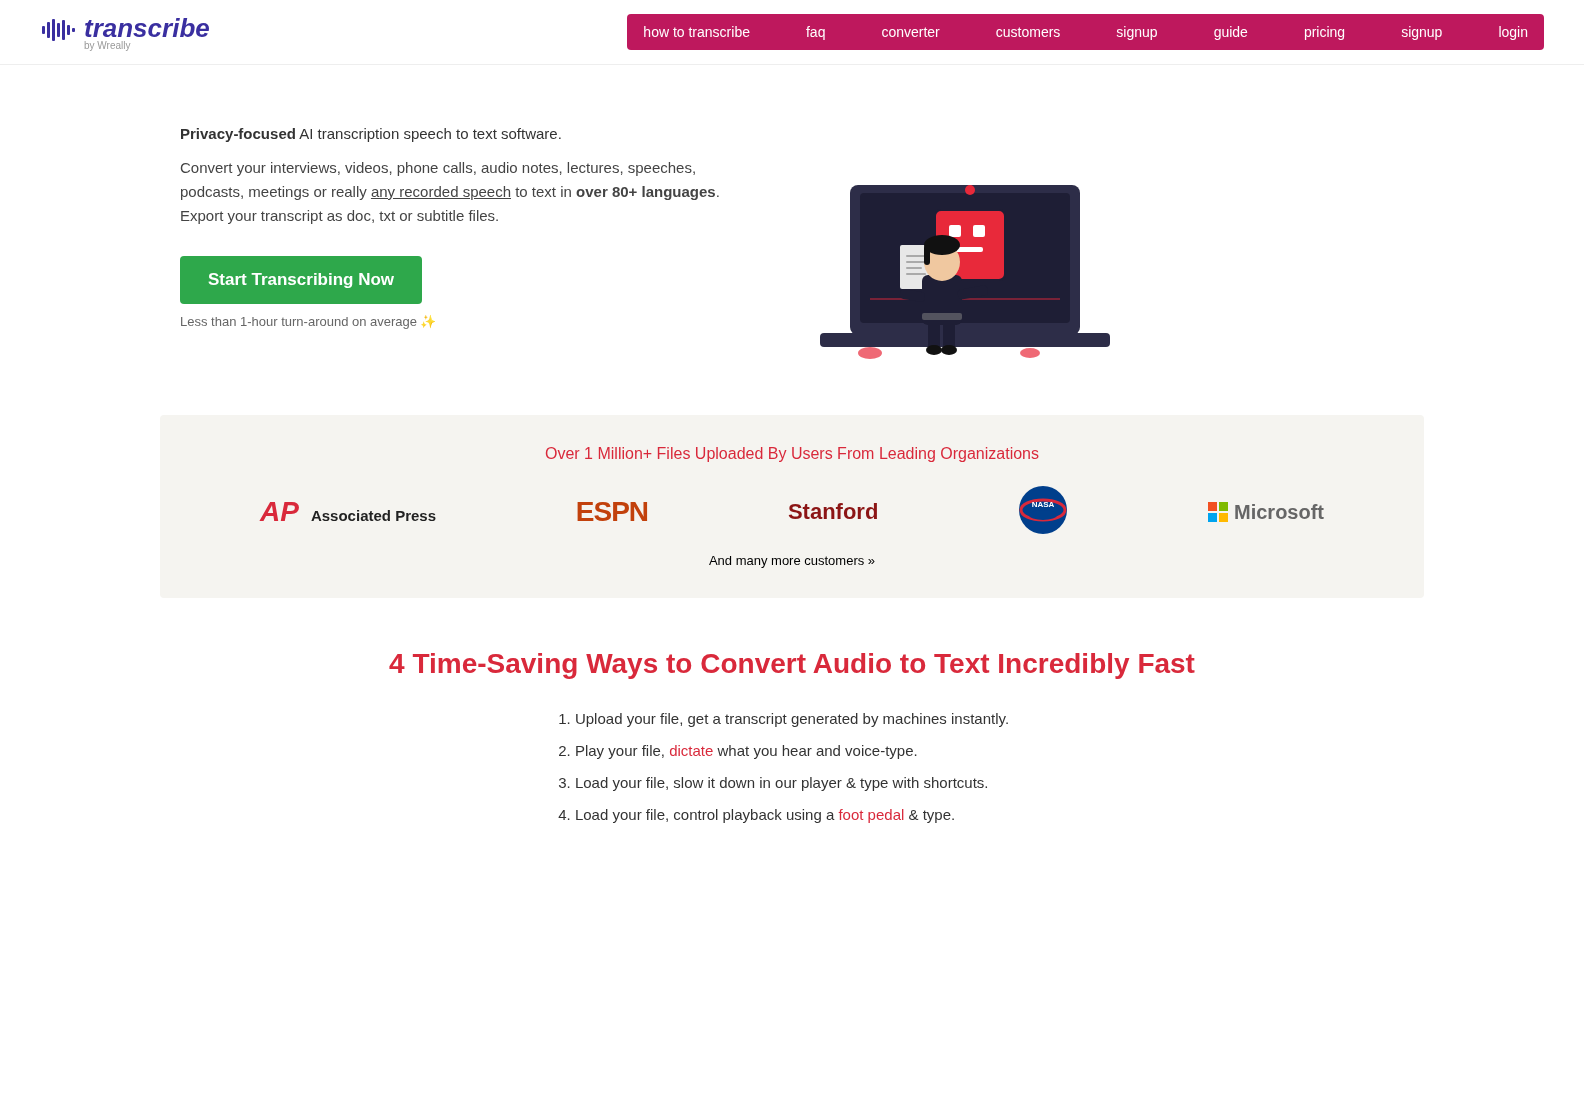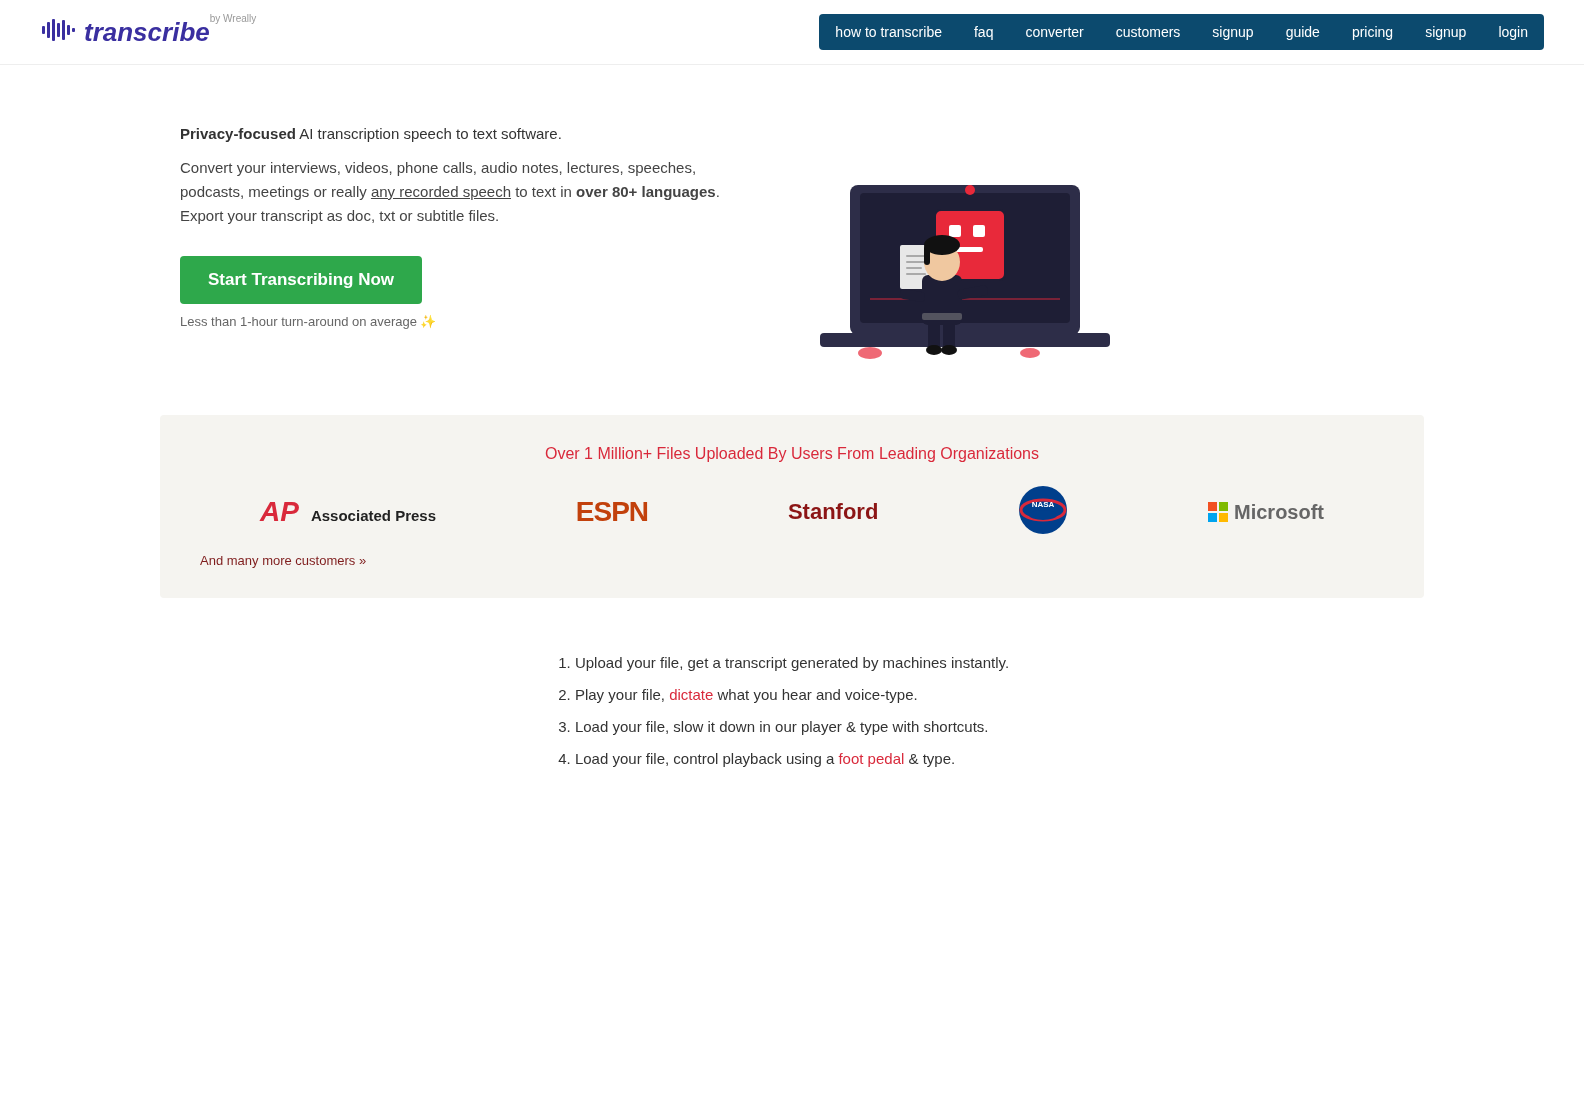--- a/index.html
+++ b/index.html
@@ -36,7 +36,7 @@
     }
     .logo-group {
       display: flex;
-      flex-direction: row;
+      flex-direction: column;
       align-items: flex-start;
     }
 

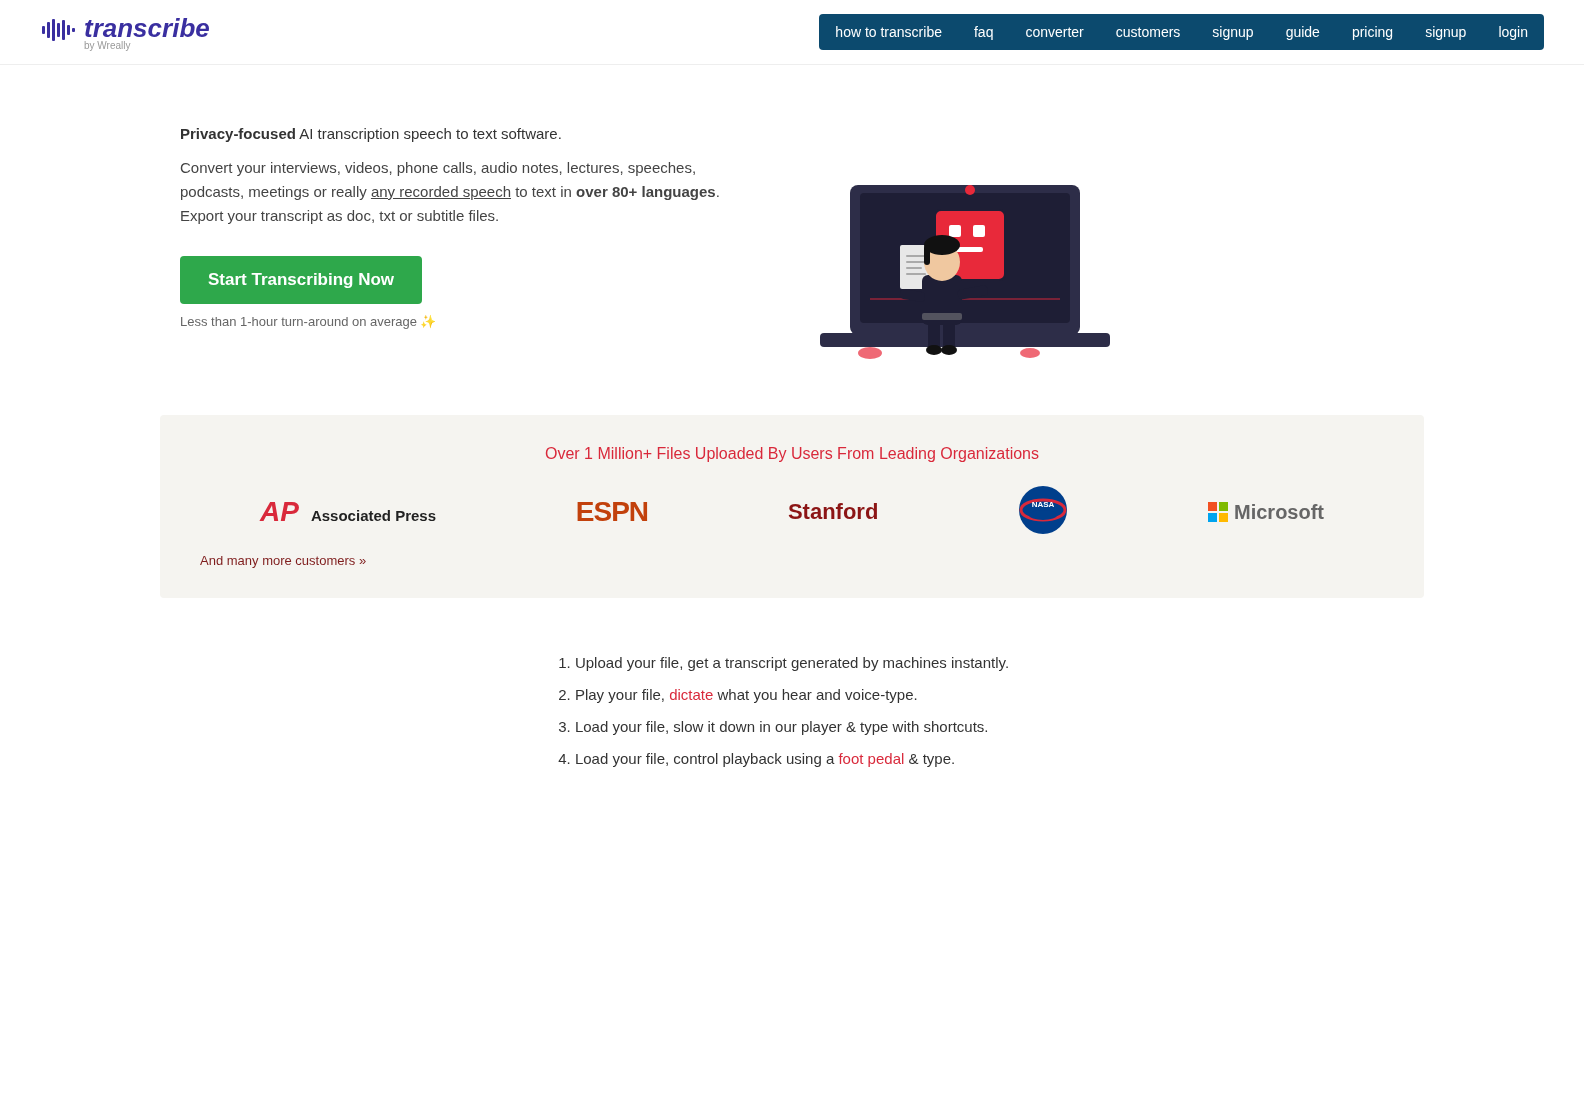--- a/index.html
+++ b/index.html
@@ -42,10 +42,11 @@
 
     nav {
       margin-left: auto;
-      background: #0c4a6e;
+      background: #be185d;
       border-radius: 4px;
       display: flex;
       align-items: flex-start;
+      gap: 24px;
     }
     nav a {
       color: #fff;

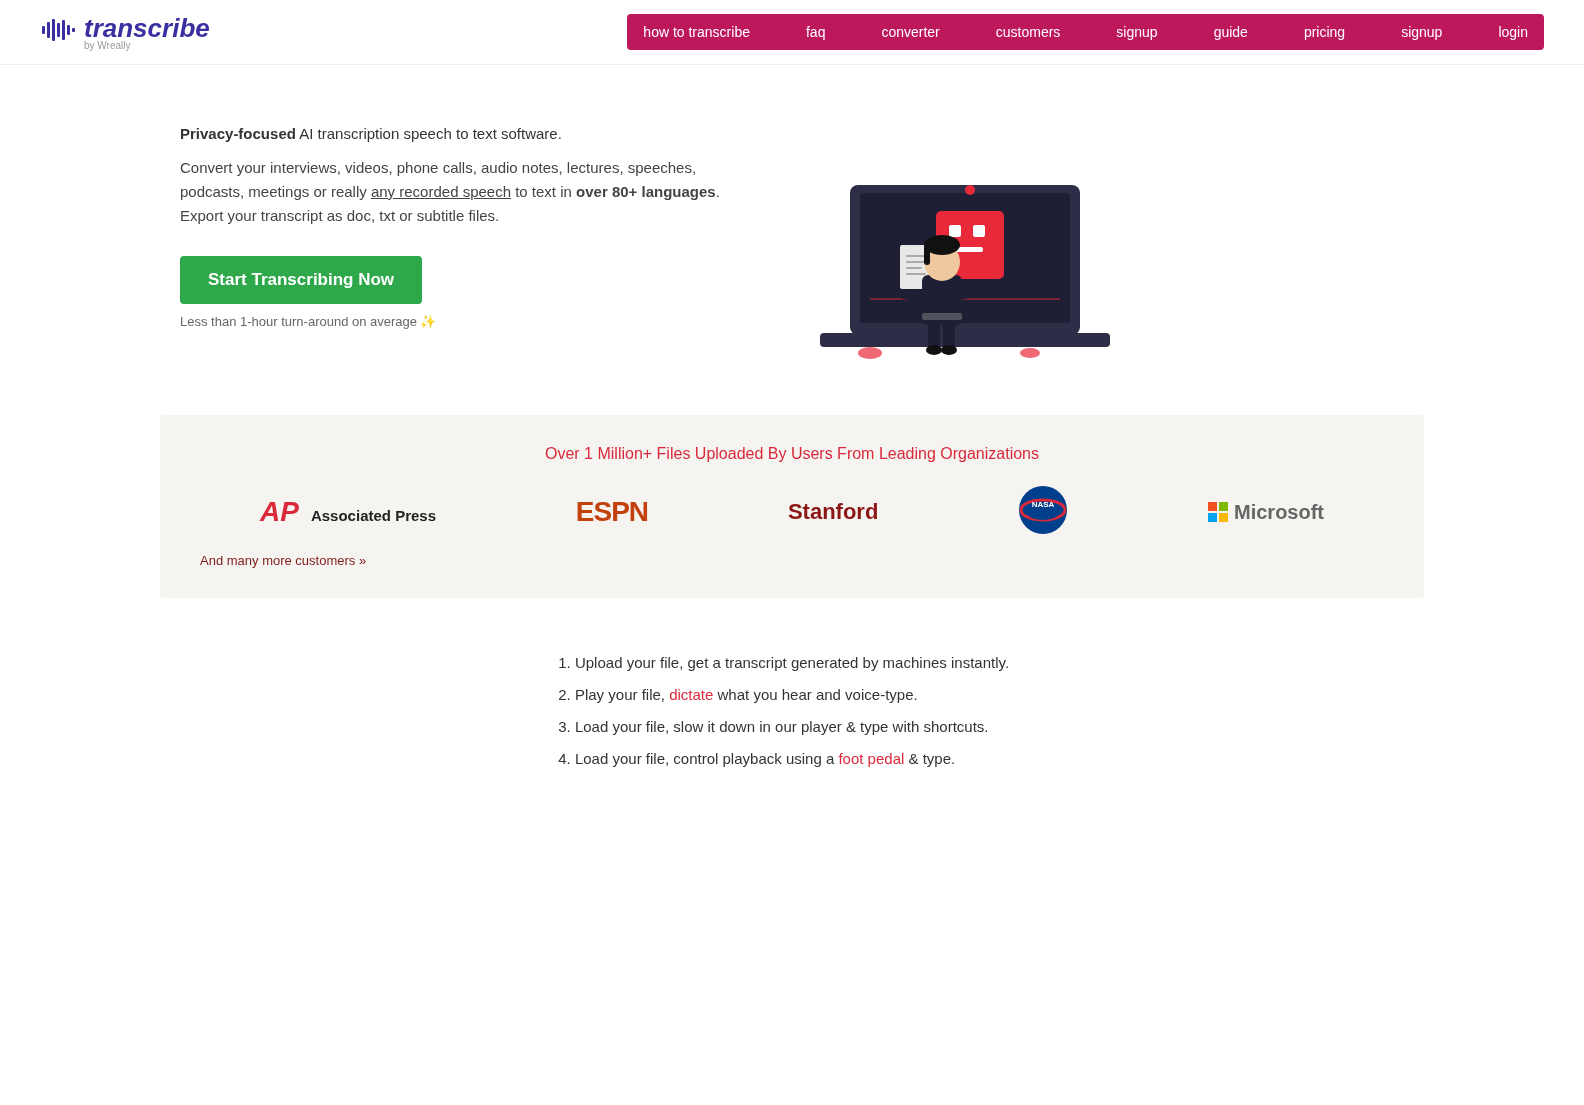--- a/index.html
+++ b/index.html
@@ -334,7 +334,7 @@
         <span class="ms-text">Microsoft</span>
       </div>
     </div>
-    <p class="more-customers" style="cursor:pointer; color:#7f1d1d; font-size:13px; margin-top:14px; text-align:left;">And many more customers »</p>
+    <p class="more-customers" style="cursor:pointer; color:#000000; font-size:13px; margin-top:14px; text-align:center;">And many more customers »</p>
   </div>
 </div>
 

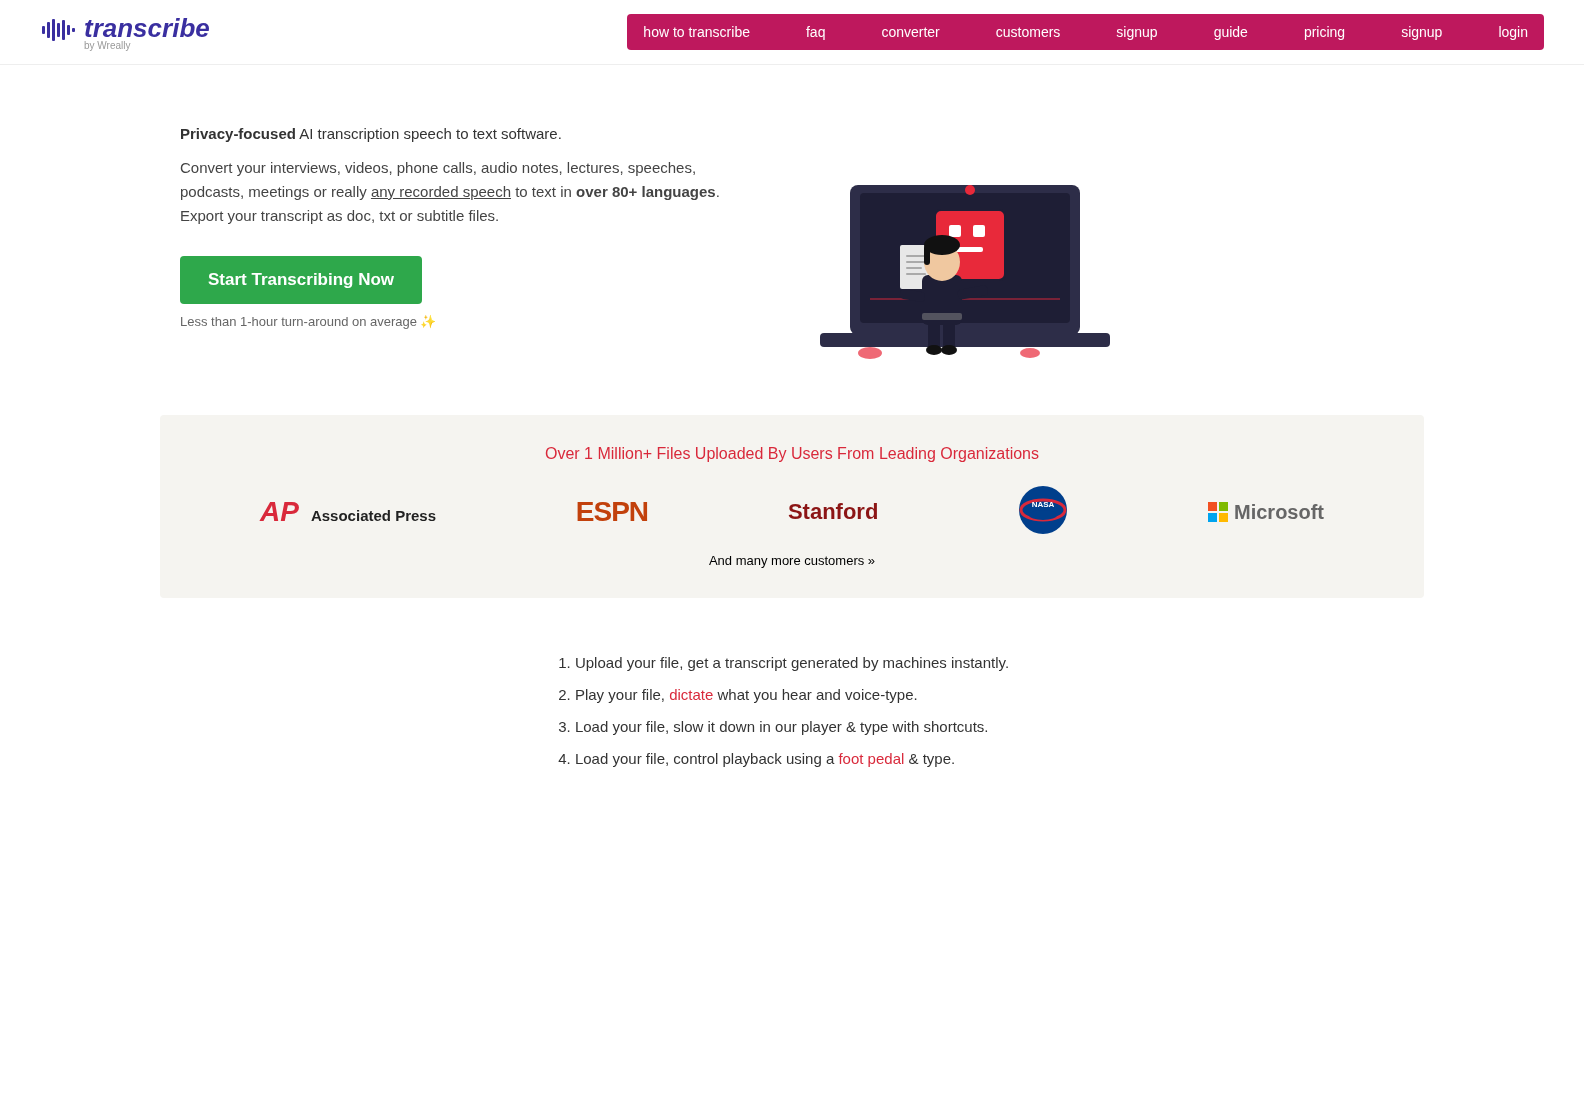--- a/index.html
+++ b/index.html
@@ -339,6 +339,7 @@
 </div>
 
 <section class="ways-section">
+  <h2 class="ways-title">4 Time-Saving Ways to Convert Audio to Text Incredibly Fast</h2>
   <ol class="ways-list">
     <li>Upload your file, get a transcript generated by machines instantly.</li>
     <li>Play your file, <a href="#">dictate</a> what you hear and voice-type.</li>

